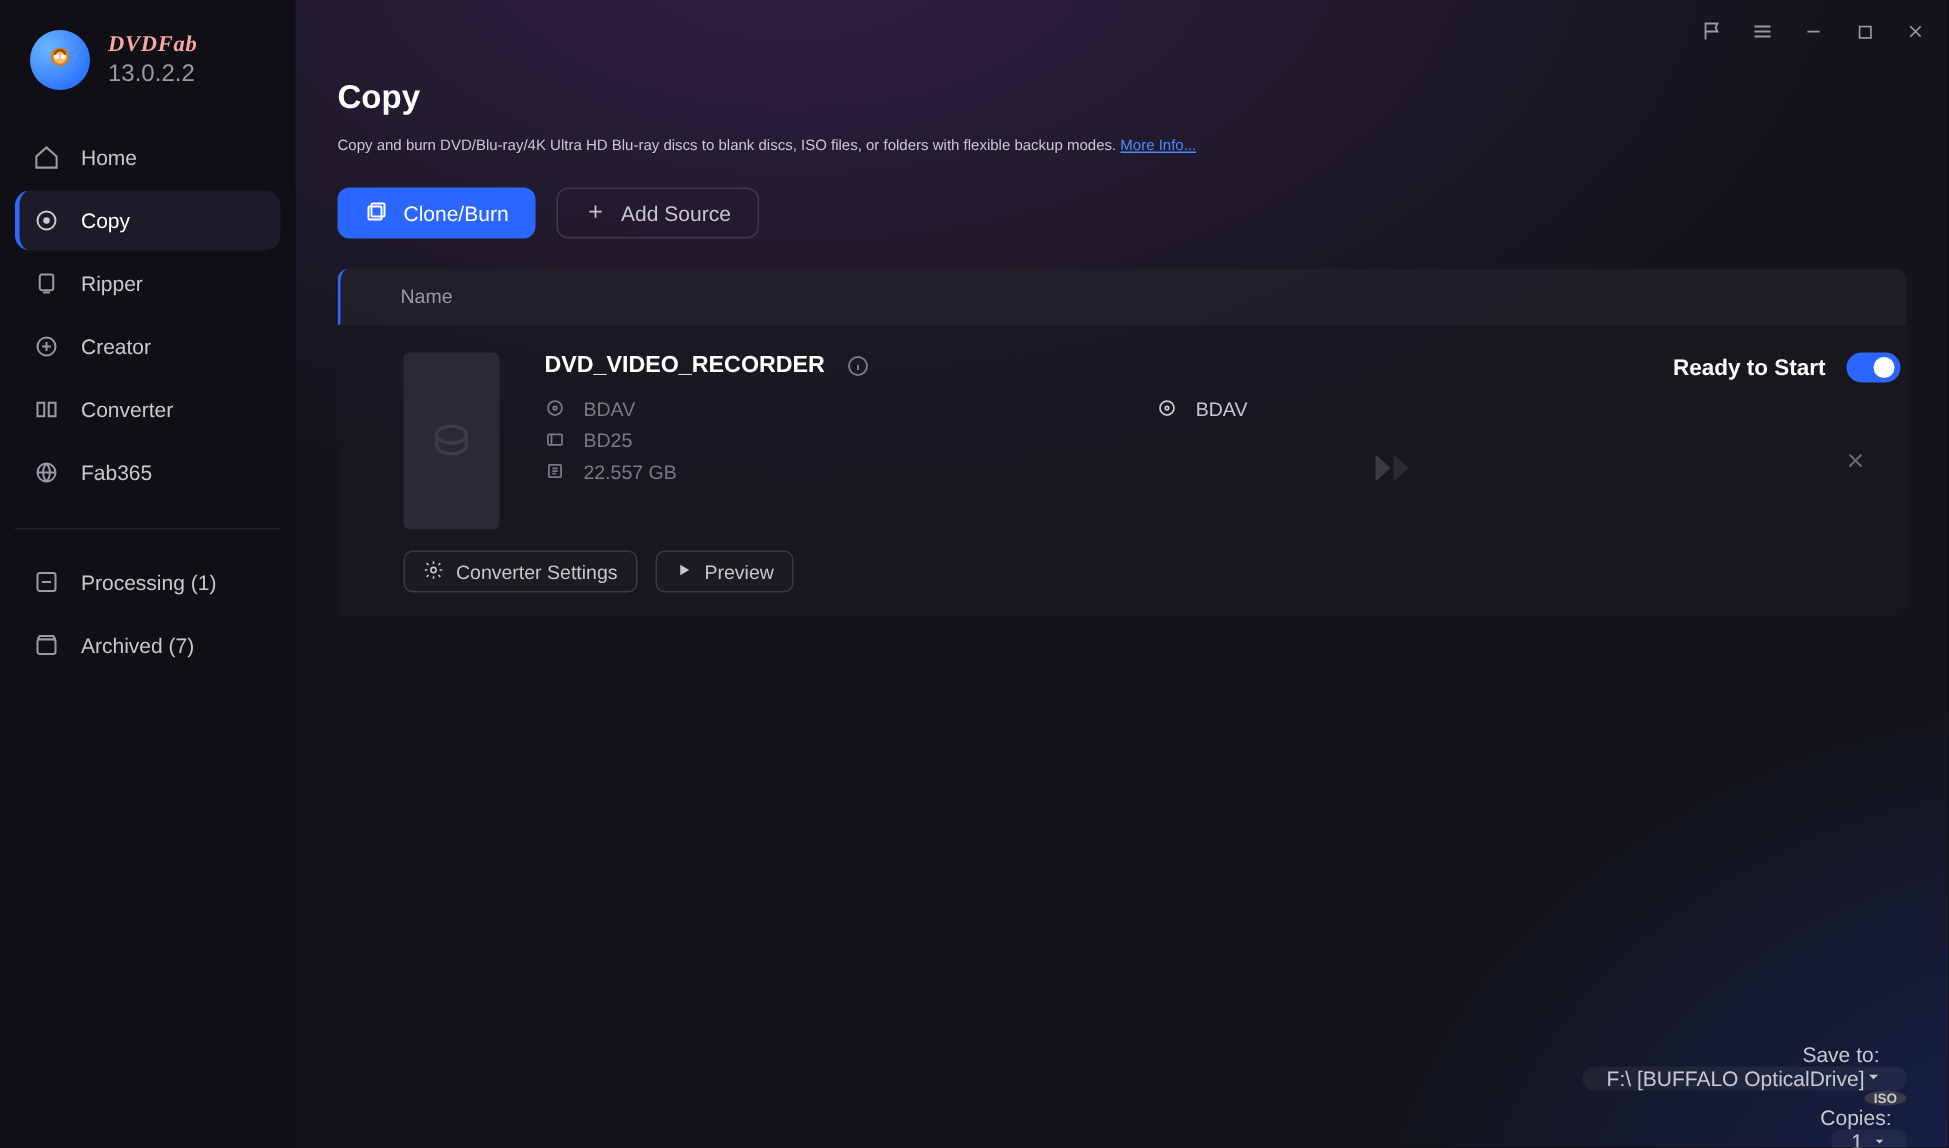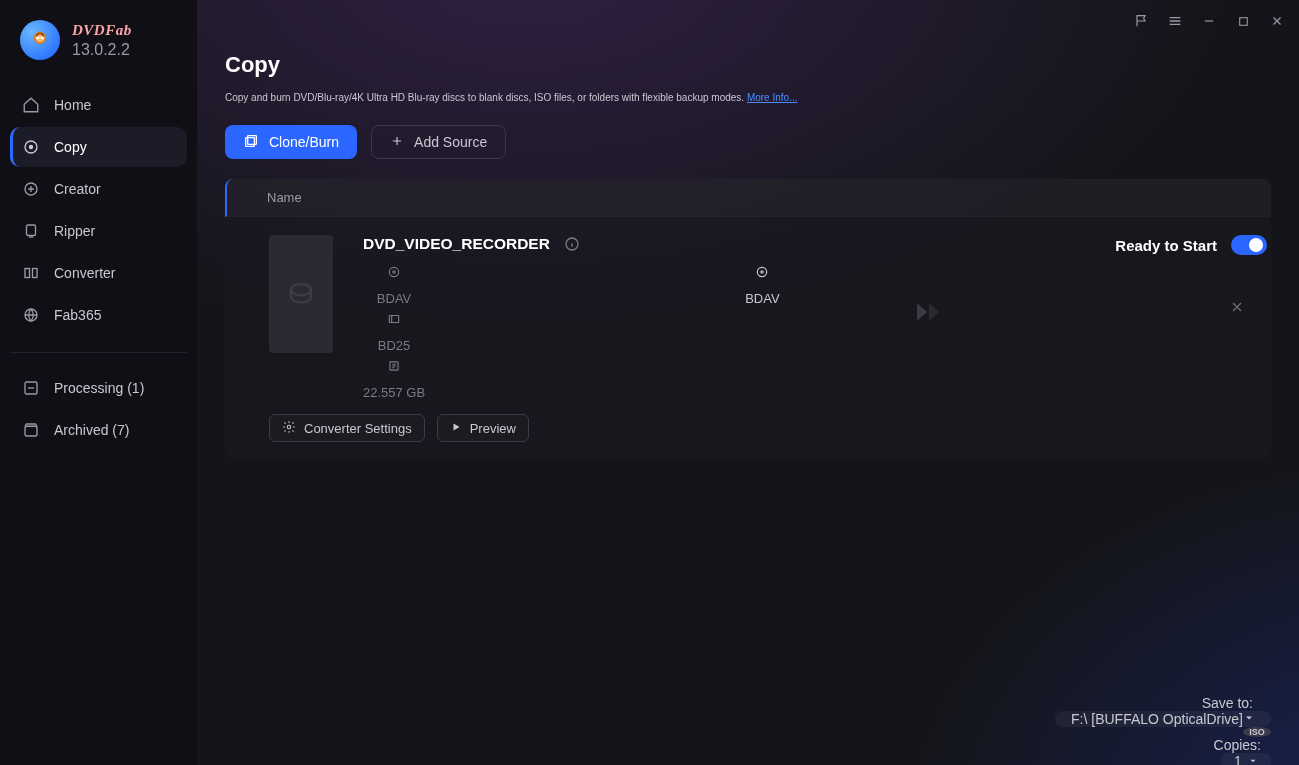--- a/index.html
+++ b/index.html
@@ -200,20 +200,20 @@
   <div class="nav-item">
     <span class="nav-icon">
       <svg width="18" height="18" viewBox="0 0 24 24" fill="none" stroke="currentColor" stroke-width="1.8">
+          <rect x="6" y="4" width="12" height="14" rx="2"></rect>
+          <path d="M9 20h6"></path>
+        </svg>
+    </span>
+    <span>Ripper</span>
+  </div>
+  <div class="nav-item">
+    <span class="nav-icon">
+      <svg width="18" height="18" viewBox="0 0 24 24" fill="none" stroke="currentColor" stroke-width="1.8">
           <circle cx="12" cy="12" r="8"></circle>
           <path d="M12 8v8M8 12h8"></path>
         </svg>
     </span>
     <span>Creator</span>
-  </div>
-  <div class="nav-item">
-    <span class="nav-icon">
-      <svg width="18" height="18" viewBox="0 0 24 24" fill="none" stroke="currentColor" stroke-width="1.8">
-          <rect x="6" y="4" width="12" height="14" rx="2"></rect>
-          <path d="M9 20h6"></path>
-        </svg>
-    </span>
-    <span>Ripper</span>
   </div>
   <div class="nav-item">
     <span class="nav-icon">

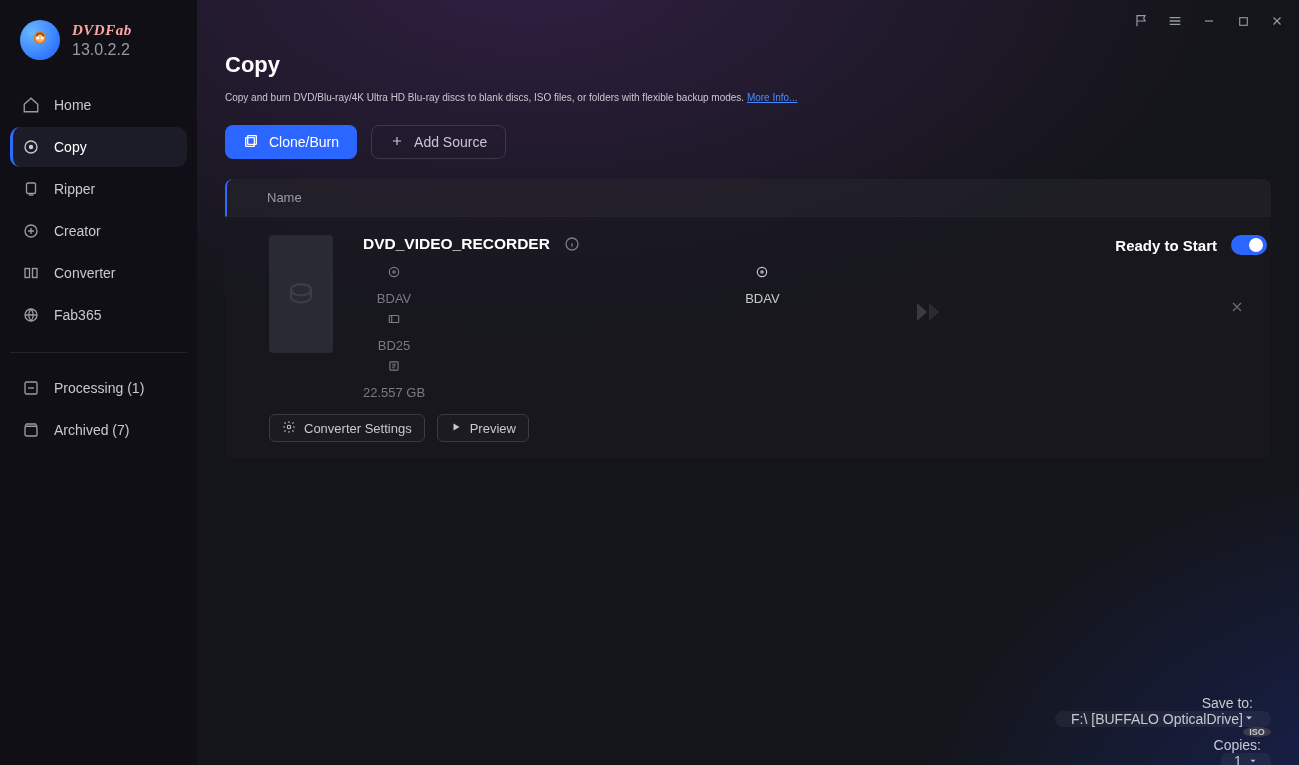--- a/index.html
+++ b/index.html
@@ -118,7 +118,7 @@
 
 .meta-grid { display:flex; gap: 320px; }
 .meta-col { display:flex; flex-direction:column; gap:6px; }
-.meta-line { display:flex; align-items:center; gap:12px; font-size:13px; color:#7a7a85;flex-direction:column; }
+.meta-line { display:flex; gap:12px; font-size:13px; color:#7a7a85; }
 .meta-line svg { width:14px; height:14px; }
 .arrow-mid {
   position:absolute; left: 690px; top: 84px;

